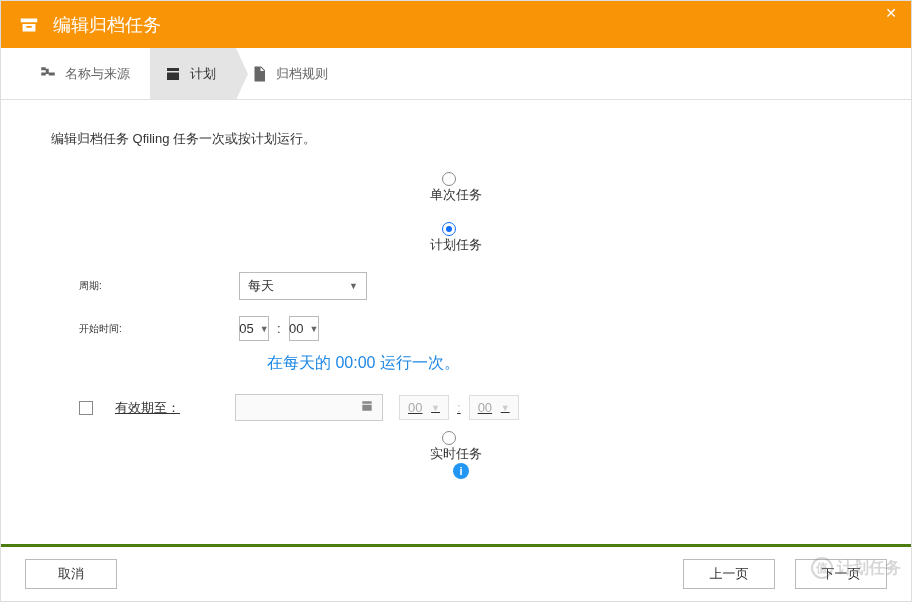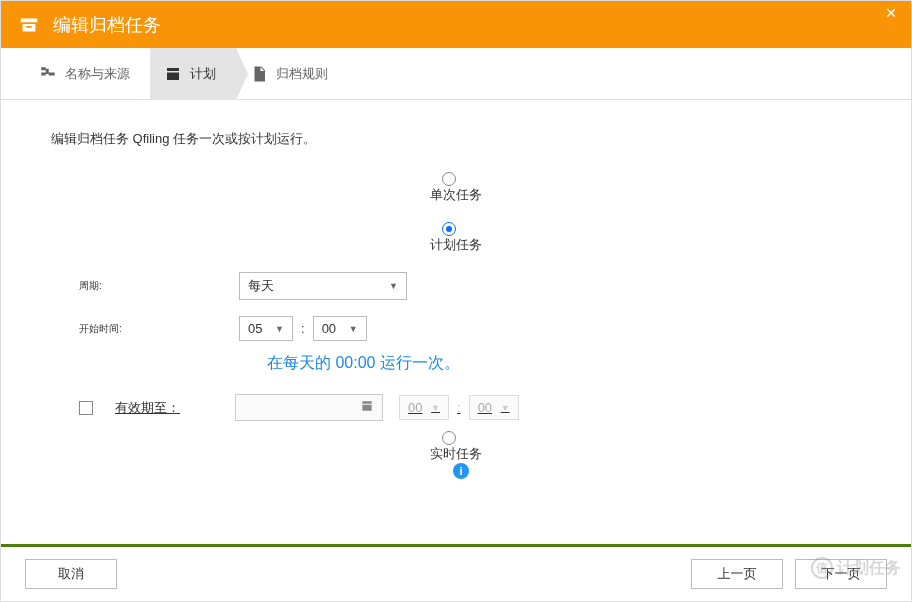--- a/index.html
+++ b/index.html
@@ -90,7 +90,7 @@
     font-size:13px; color:#333; display:flex; align-items:center;
     justify-content:space-between; cursor:pointer;
   }
-  .select.w140 { width: 168px; }
+  .select.w140 { width: 128px; }
   .select.w50 { width: 54px; }
   .select.w46 { width: 50px; }
   .select.disabled { color:#aaa; border-color:#ddd; background:#fafafa; cursor:default;}

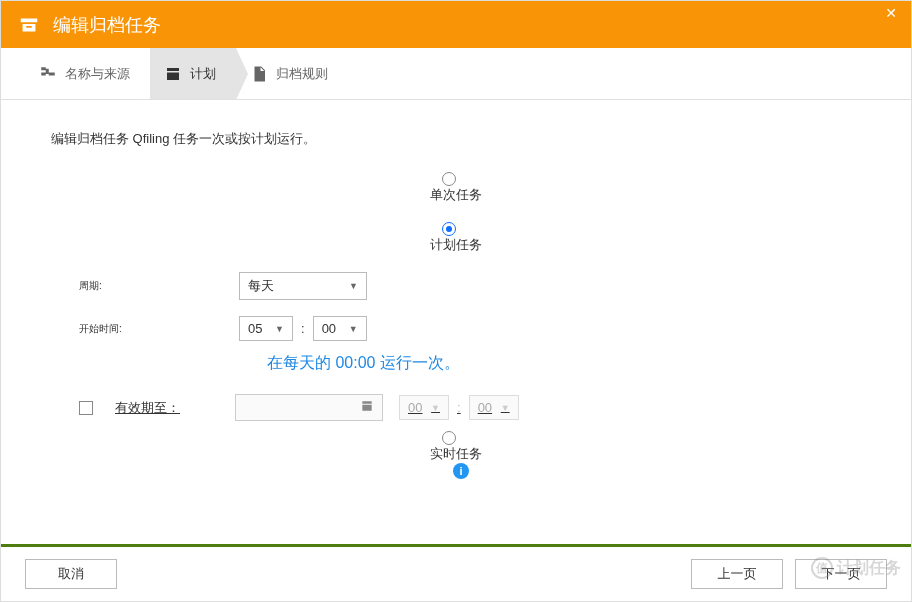--- a/index.html
+++ b/index.html
@@ -91,7 +91,7 @@
     justify-content:space-between; cursor:pointer;
   }
   .select.w140 { width: 128px; }
-  .select.w50 { width: 54px; }
+  .select.w50 { width: 30px; justify-content: center; }
   .select.w46 { width: 50px; }
   .select.disabled { color:#aaa; border-color:#ddd; background:#fafafa; cursor:default;}
   .chev { font-size:9px; color:#666; margin-left:6px;}

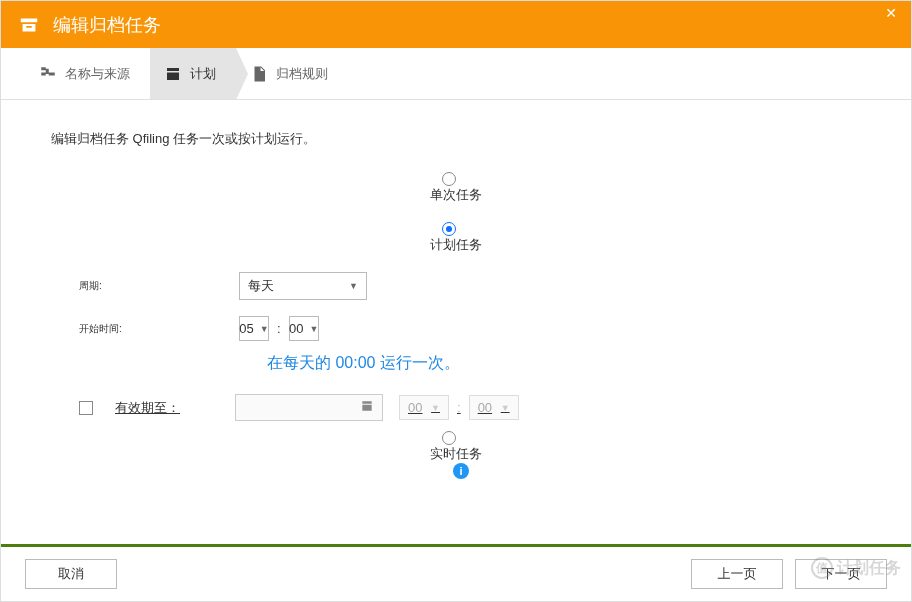--- a/index.html
+++ b/index.html
@@ -126,7 +126,7 @@
     display:inline-flex; align-items:center; justify-content:center;
     padding: 0 16px;
   }
-  .footer-right { display:flex; gap:12px; align-items:center; }
+  .footer-right { display:flex; gap:20px; align-items:center; }
   .watermark {
     position:absolute; right:10px; bottom:22px; font-size:16px;
     color:rgba(120,120,120,0.3); font-weight:bold; pointer-events:none;

